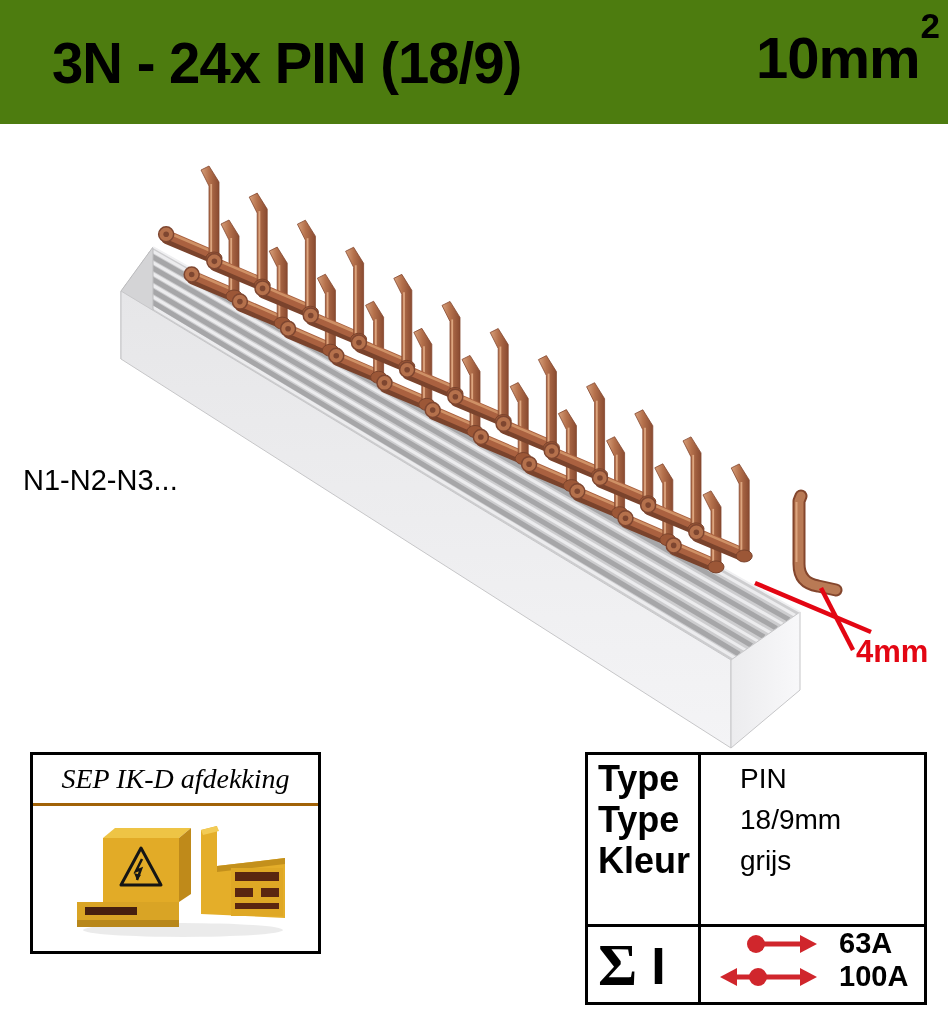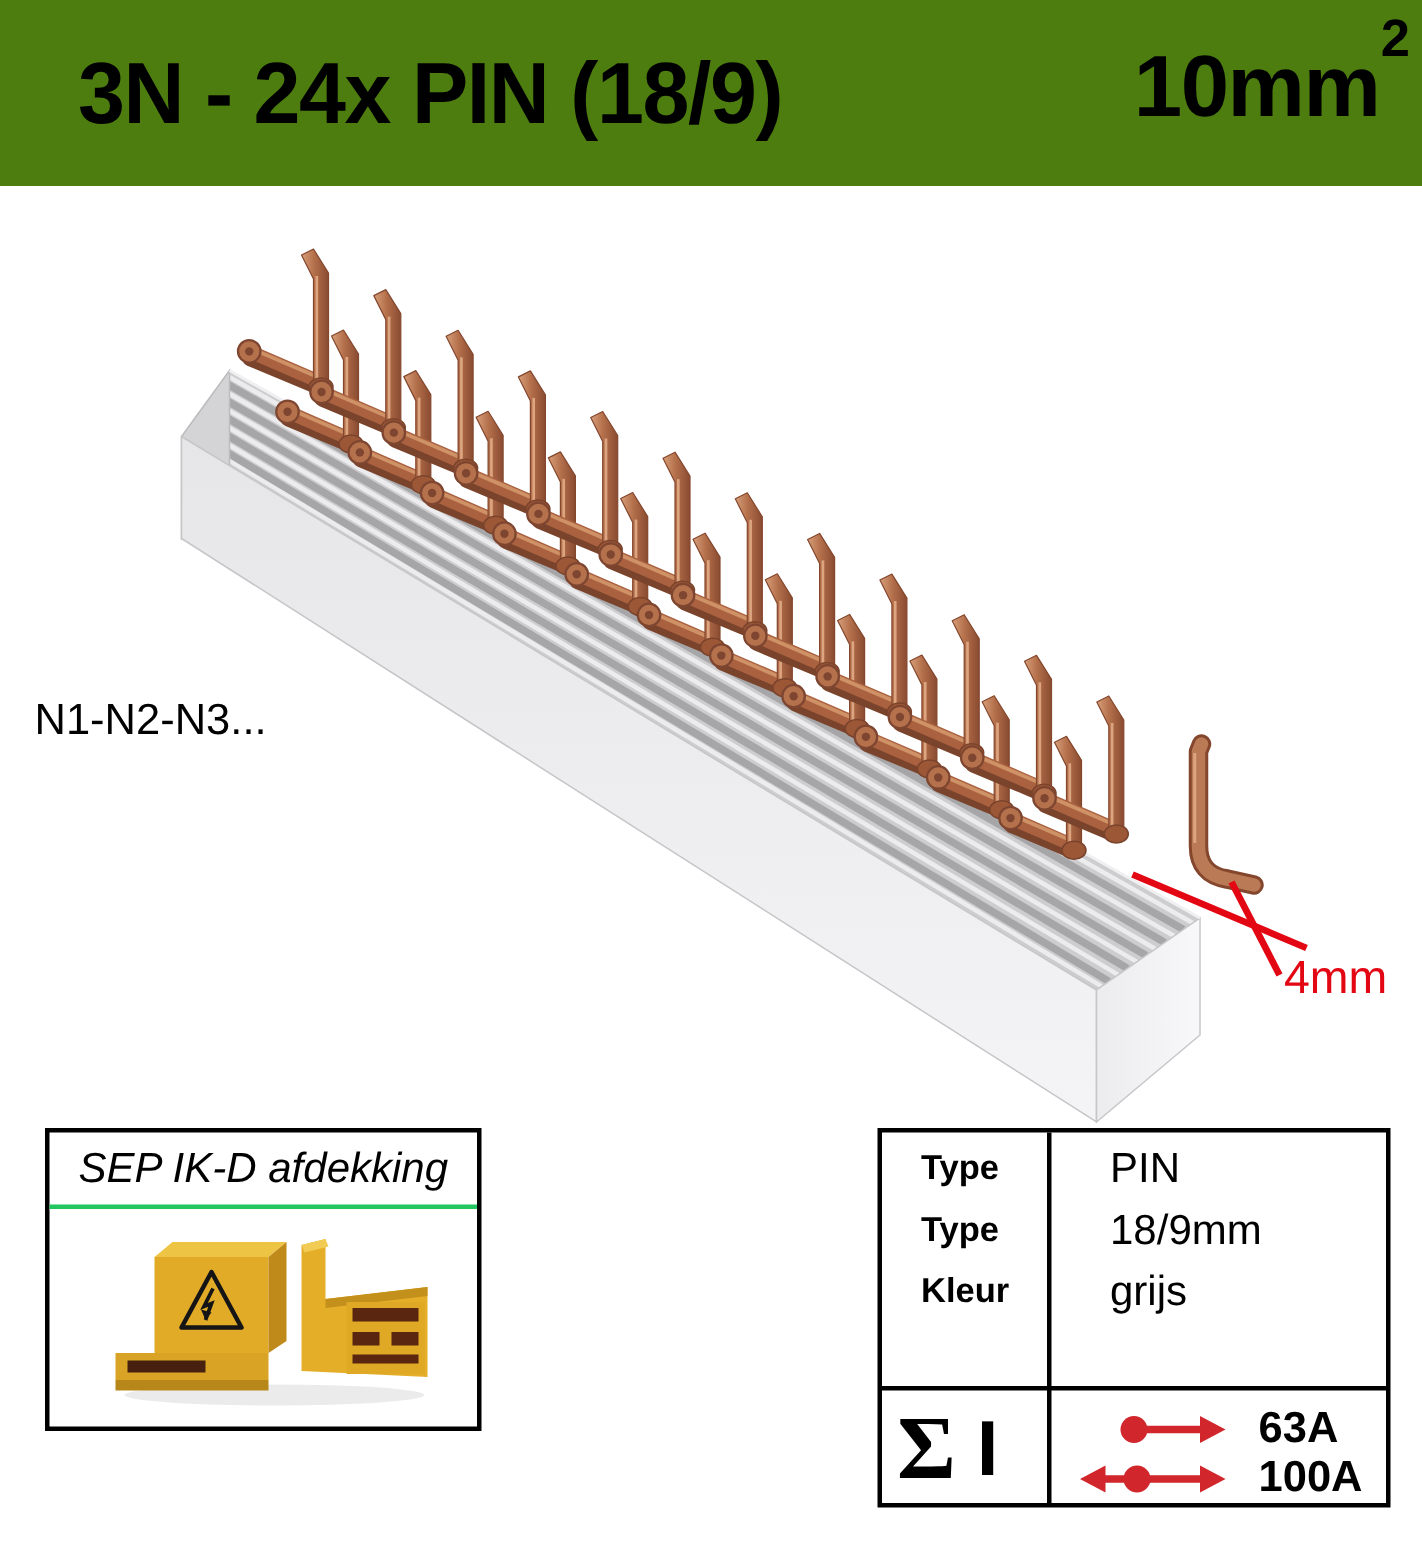--- a/index.html
+++ b/index.html
@@ -18,7 +18,7 @@
   .uitvoering{position:absolute;left:30px;top:428px;font-size:29px;font-style:italic;
               text-decoration:underline;text-decoration-thickness:2px;text-underline-offset:5px;}
   .wiring{position:absolute;left:23px;top:464px;font-size:29px;}
-  .dim-label{position:absolute;left:856px;top:634px;font-size:31px;font-weight:normal;color:#e30613;}
+  .dim-label{position:absolute;left:856px;top:634px;font-size:31px;font-weight:bold;color:#e30613;}
   
   .cover-box{position:absolute;left:30px;top:752px;width:291px;height:202px;border:3px solid #000;
              background:#fff;box-sizing:border-box;}

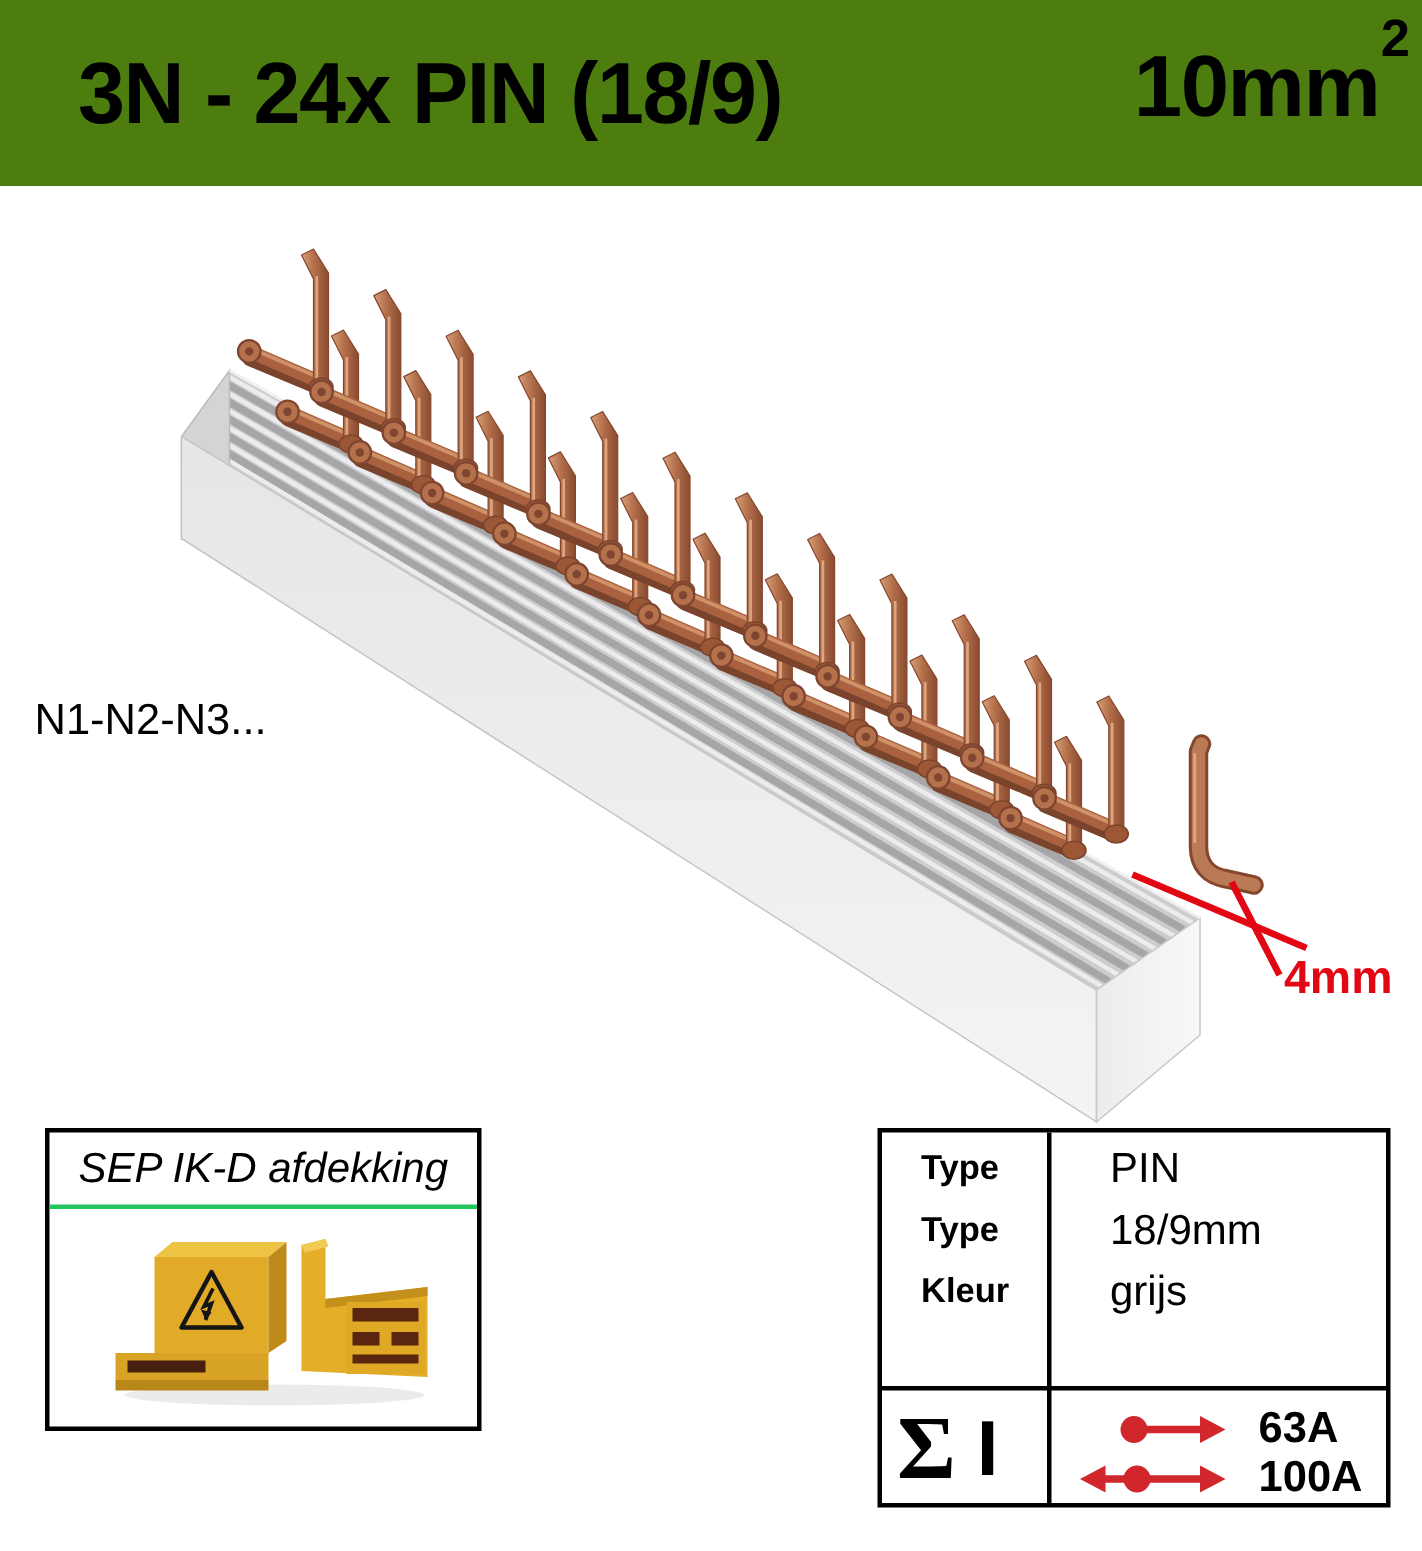--- a/index.html
+++ b/index.html
@@ -22,8 +22,8 @@
   
   .cover-box{position:absolute;left:30px;top:752px;width:291px;height:202px;border:3px solid #000;
              background:#fff;box-sizing:border-box;}
-  .cover-title{height:48px;border-bottom:3px solid #22c55e;display:flex;align-items:center;
-               justify-content:center;font-size:28px;font-style:italic;}
+  .cover-title{height:48px;border-bottom:3px solid #a16207;display:flex;align-items:center;
+               justify-content:center;font-size:28px;font-style:italic;font-family:Liberation Serif, serif;}
   .cover-img{width:285px;height:145px;}
   .artnum{position:absolute;left:65px;top:951px;width:223px;height:46px;border:3px solid #000;
           background:#fff;box-sizing:border-box;display:flex;align-items:center;justify-content:center;

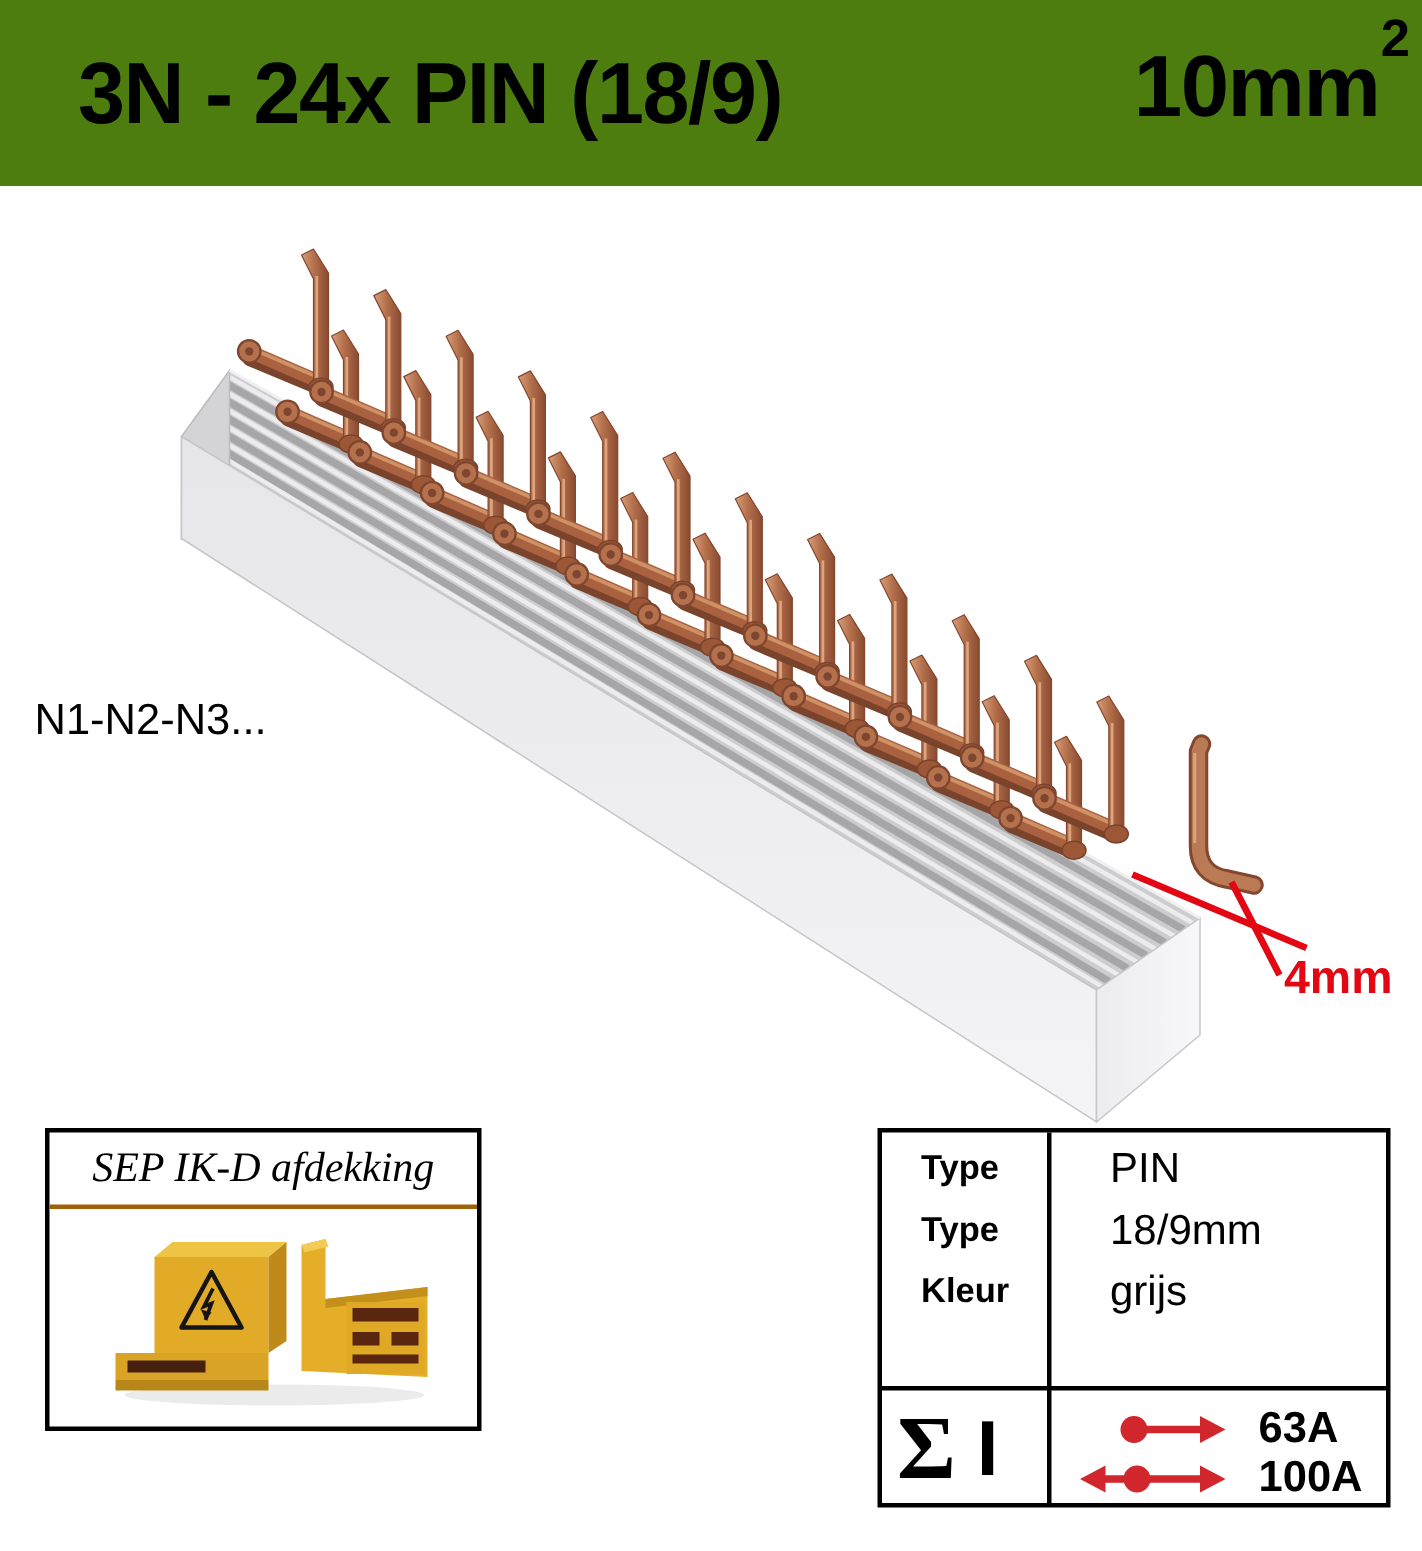--- a/index.html
+++ b/index.html
@@ -33,7 +33,7 @@
               background:#fff;box-sizing:border-box;display:flex;flex-direction:column;}
   .spec-rows{height:169px;padding-top:3px;box-sizing:border-box;}
   .spec-row{display:flex;height:41px;align-items:center;}
-  .spec-label{width:107px;padding-left:26px;font-size:23px;font-weight:bold;box-sizing:border-box;}
+  .spec-label{width:107px;padding-left:10px;font-size:36px;font-weight:bold;box-sizing:border-box;}
   .spec-value{padding-left:45px;font-size:28px;font-weight:normal;}
   .vline{position:absolute;left:110px;top:0;width:3px;height:247px;background:#000;}
   .sum-row{flex:1;border-top:3px solid #000;display:flex;}

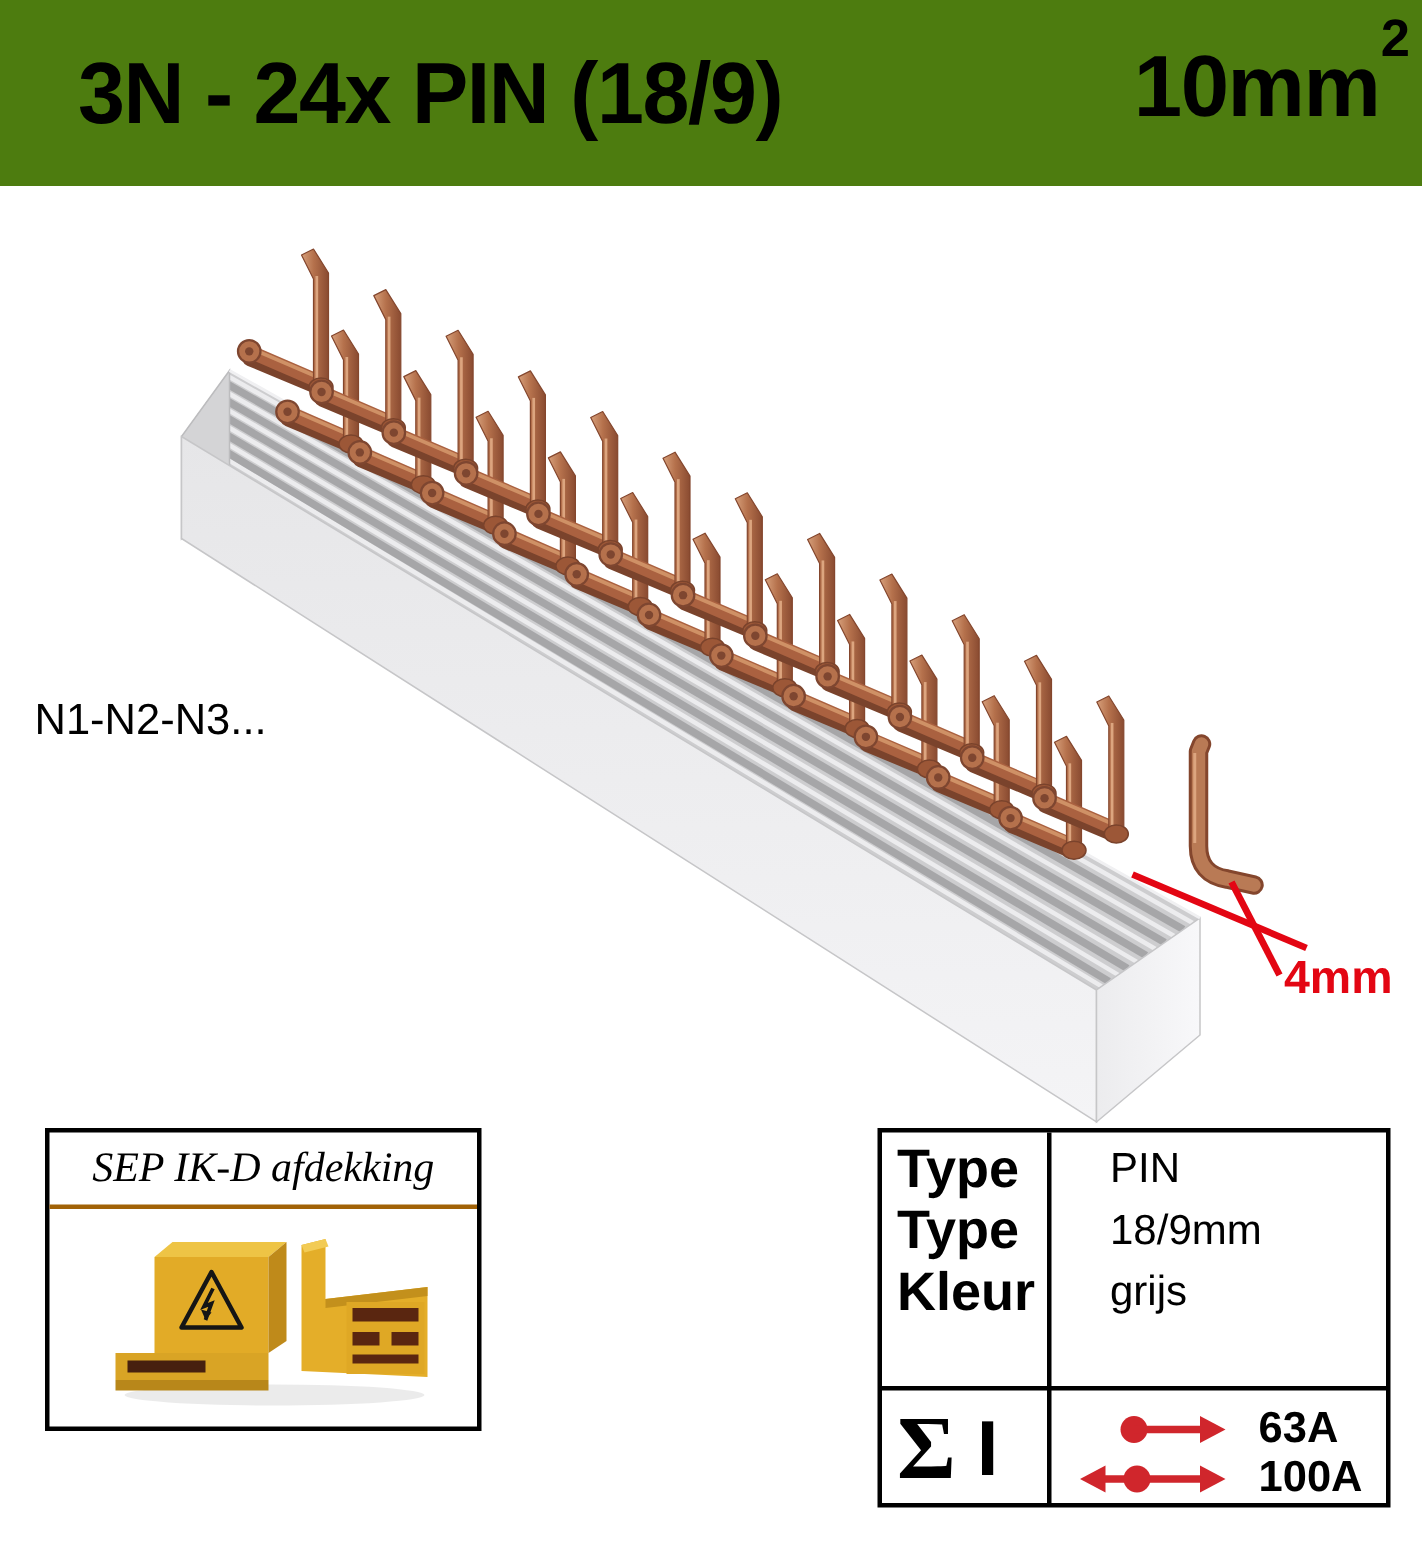--- a/index.html
+++ b/index.html
@@ -40,7 +40,7 @@
   .sum-cell{width:110px;display:flex;align-items:center;padding-left:10px;box-sizing:border-box;}
   .sigma{font-family:"Liberation Serif",serif;font-size:60px;font-weight:600;line-height:1;}
   .cur{font-size:52px;font-weight:bold;line-height:1;margin-left:14px;position:relative;top:1px;}
-  .ratings-cell{flex:1;display:flex;flex-direction:column;justify-content:flex-end;
+  .ratings-cell{flex:1;display:flex;flex-direction:column;justify-content:flex-start;
                 padding-left:18px;box-sizing:border-box;}
   .rating{display:flex;align-items:center;}
   .rating svg{width:105px;height:28px;flex:0 0 auto;}

